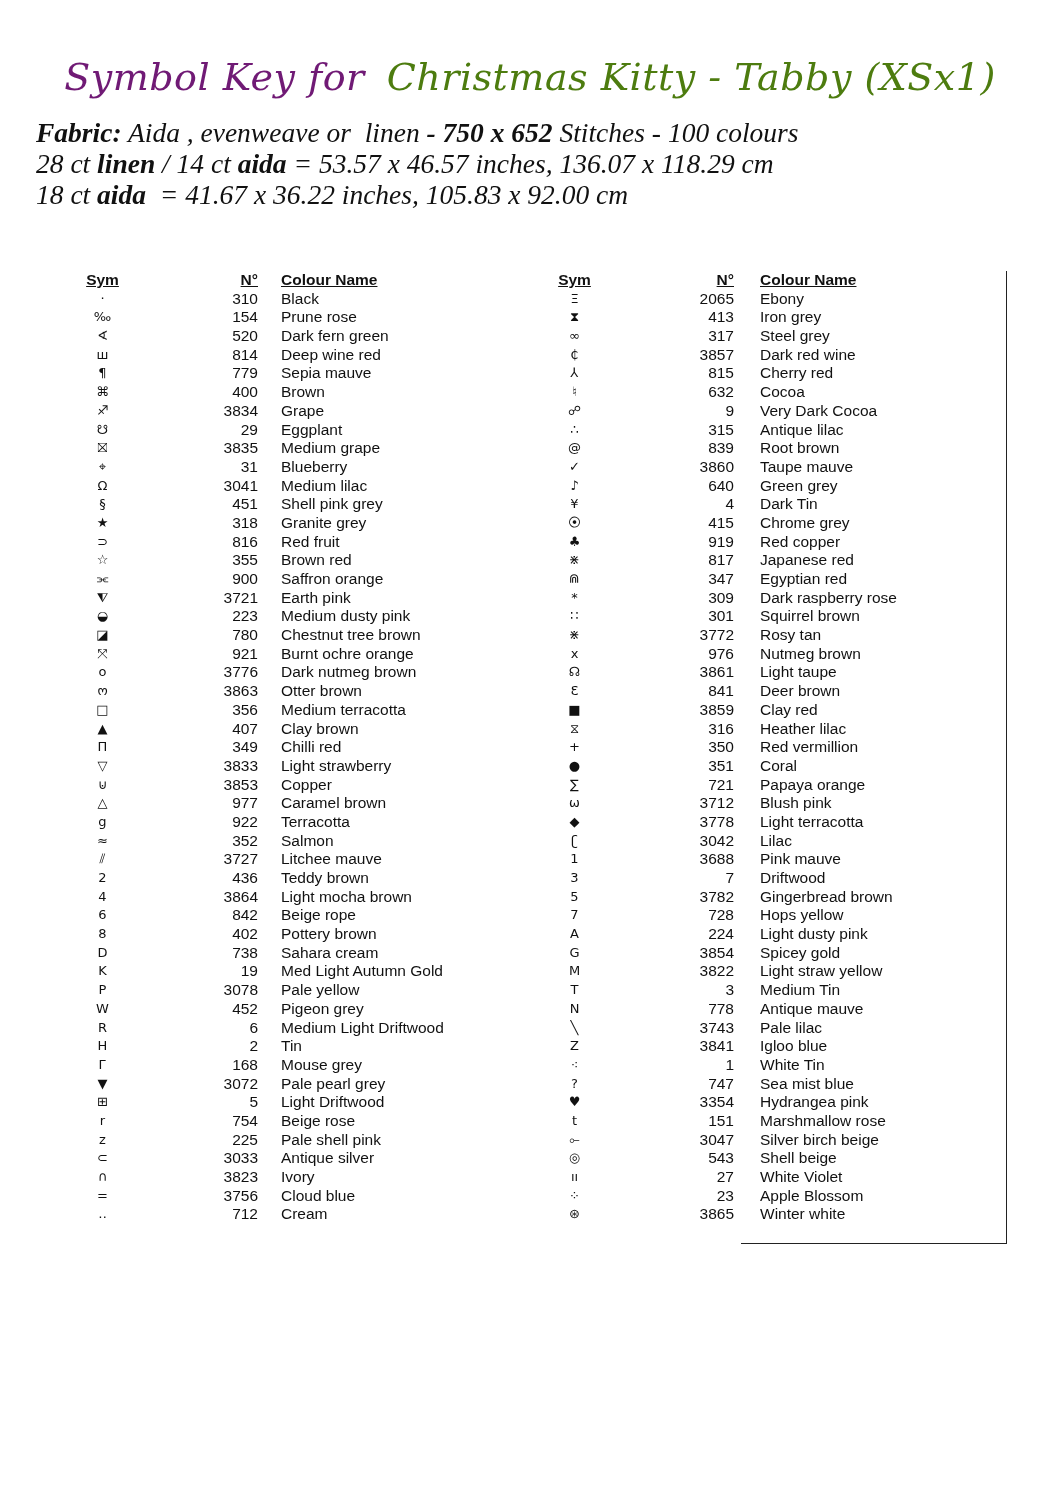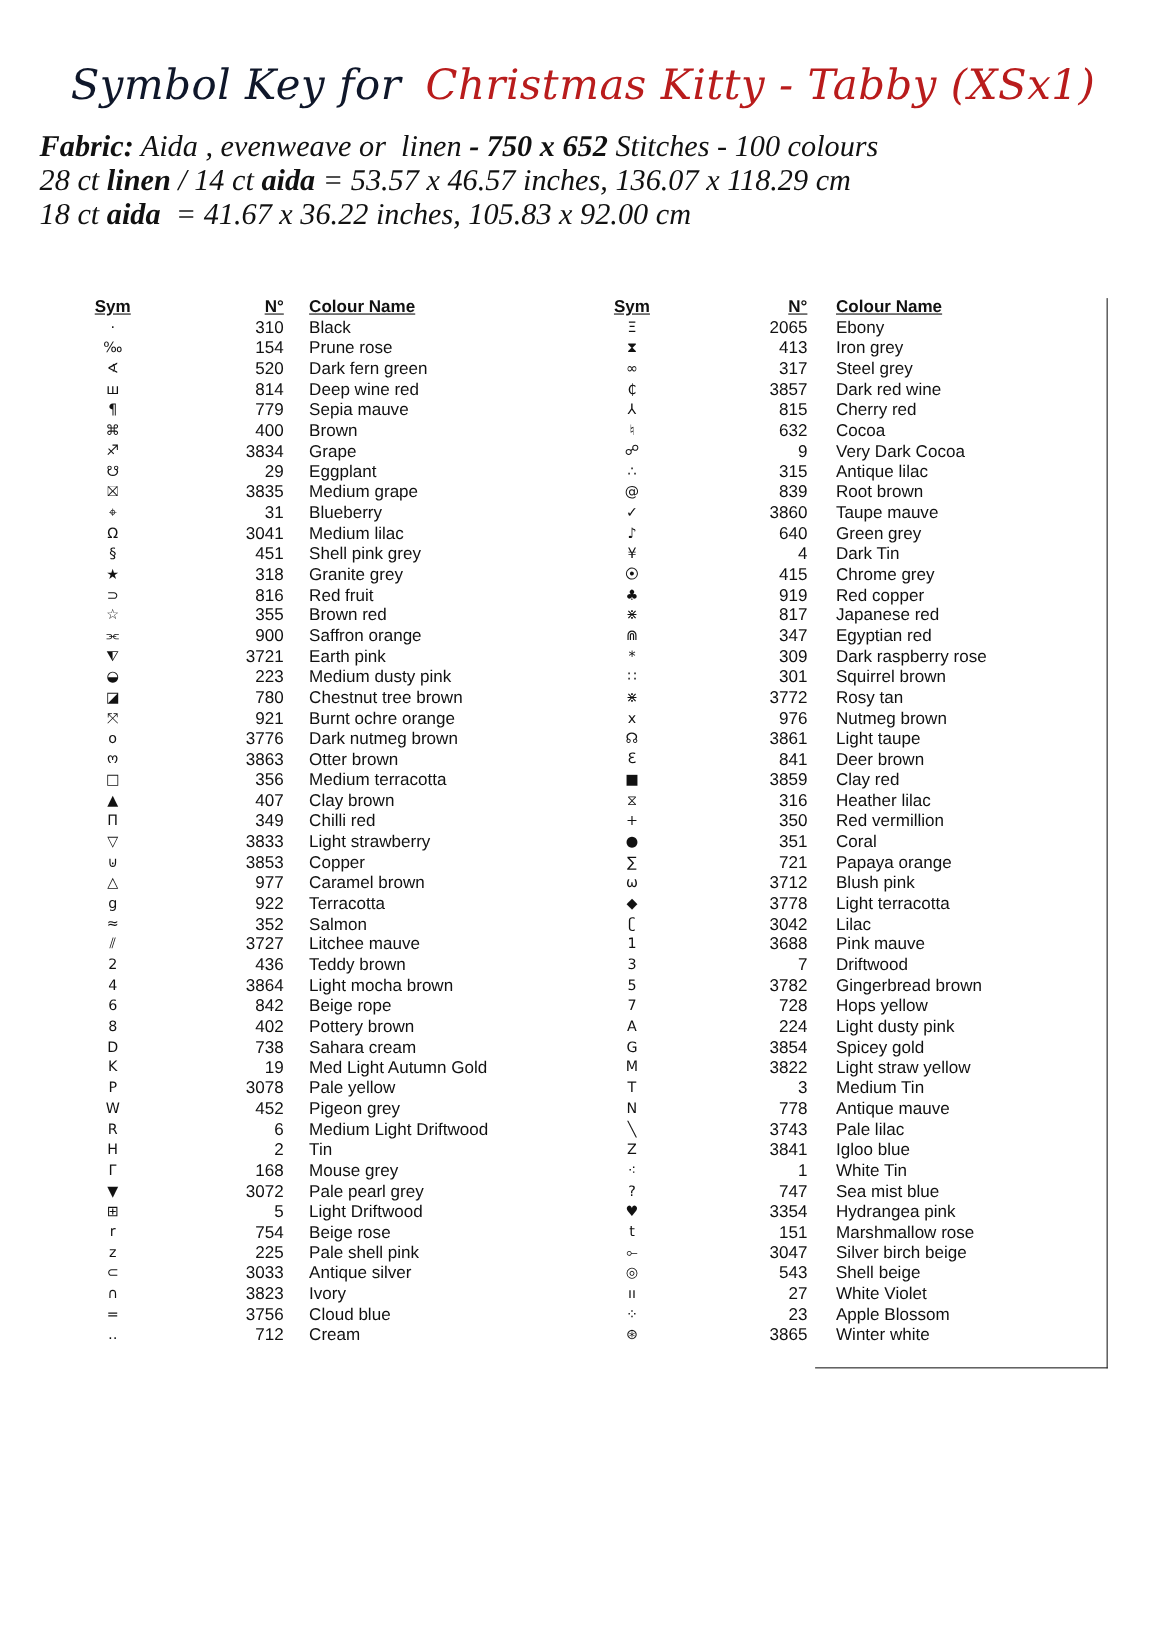--- a/index.html
+++ b/index.html
@@ -8,7 +8,7 @@
     position: absolute; left: 0; top: 55px; width: 1060px; text-align: center;
     font-family: "DejaVu Serif", serif; font-style: italic; font-size: 38px; letter-spacing: 0.5px;
   }
-  .title .t1 { color: #0f172a; margin-right: 22px; }
+  .title .t1 { color: #701a75; margin-right: 22px; }
   .title .t2 { color: #b91c1c; }
   .specs { position: absolute; left: 36px; top: 117px; font-family: "Liberation Serif", serif; font-style: italic; font-size: 27.5px; line-height: 31px; color: #111; }
   .specs .line { white-space: pre; }

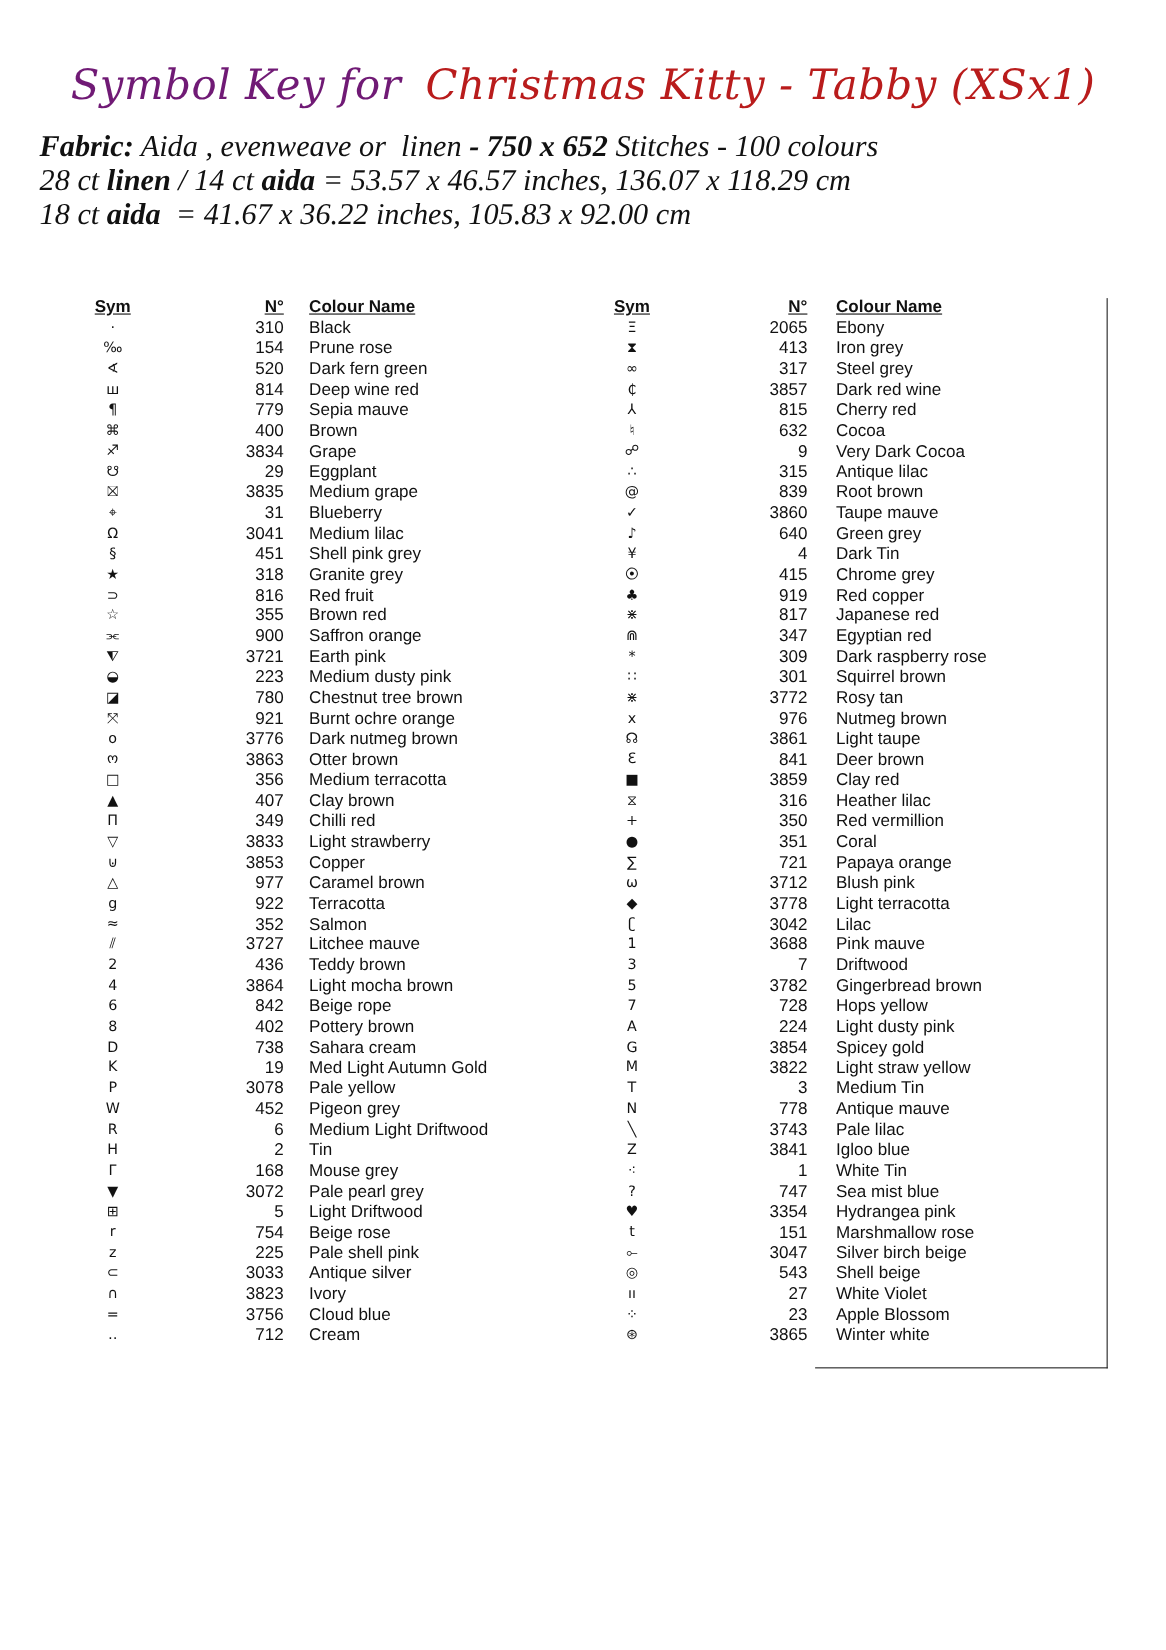--- a/index.html
+++ b/index.html
@@ -9,7 +9,7 @@
     font-family: "DejaVu Serif", serif; font-style: italic; font-size: 38px; letter-spacing: 0.5px;
   }
   .title .t1 { color: #701a75; margin-right: 22px; }
-  .title .t2 { color: #b91c1c; }
+  .title .t2 { color: #4d7c0f; }
   .specs { position: absolute; left: 36px; top: 117px; font-family: "Liberation Serif", serif; font-style: italic; font-size: 27.5px; line-height: 31px; color: #111; }
   .specs .line { white-space: pre; }
   .specs b { font-weight: bold; }

